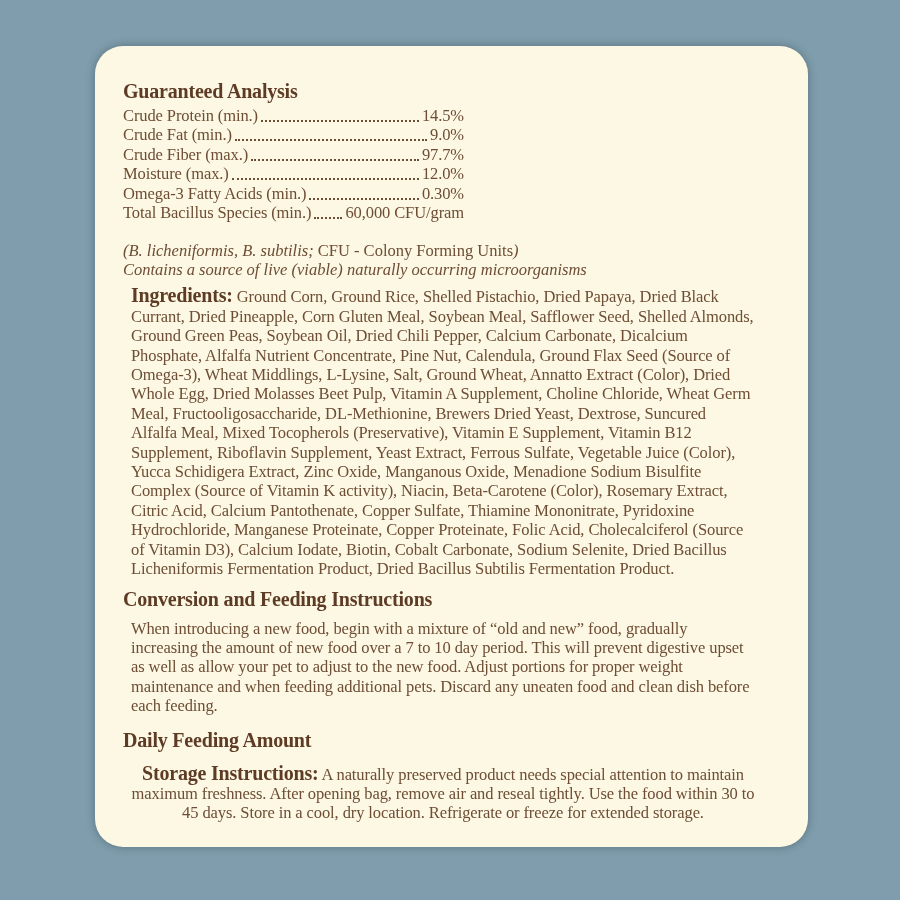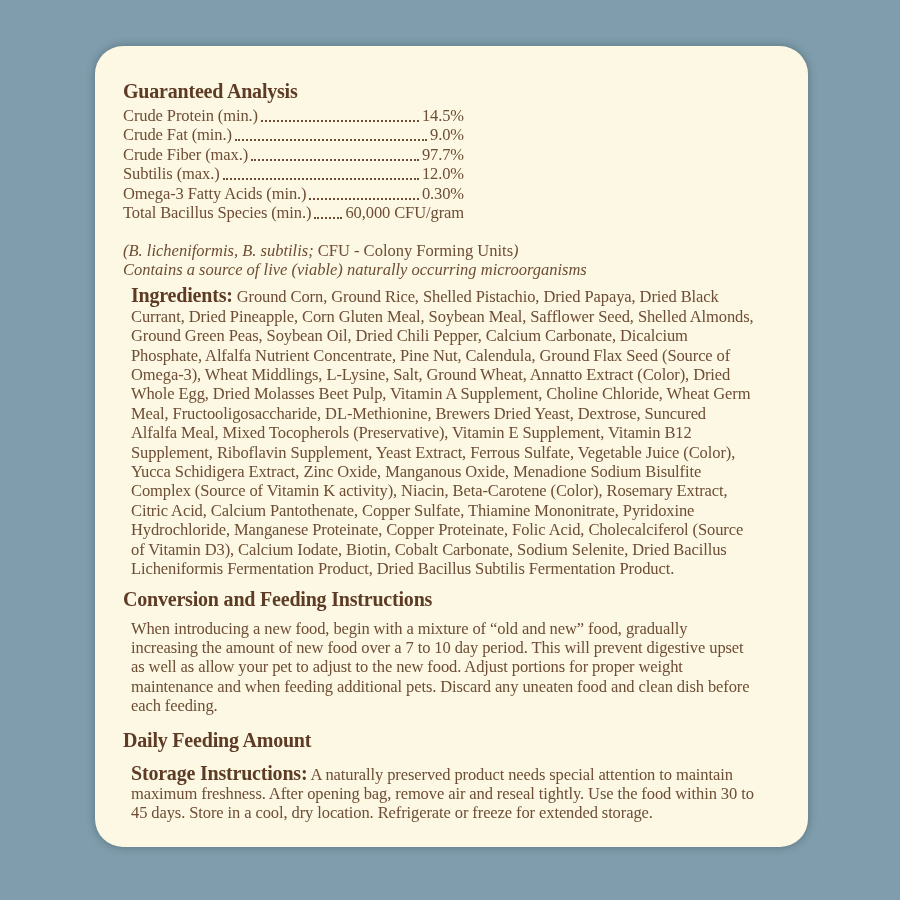--- a/index.html
+++ b/index.html
@@ -100,7 +100,7 @@
         <span class="val">97.7%</span>
       </div>
       <div class="ga-row">
-        <span class="lbl">Subtilis (max.)</span>
+        <span class="lbl">Moisture (max.)</span>
         <span class="dot-leader"></span>
         <span class="val">12.0%</span>
       </div>

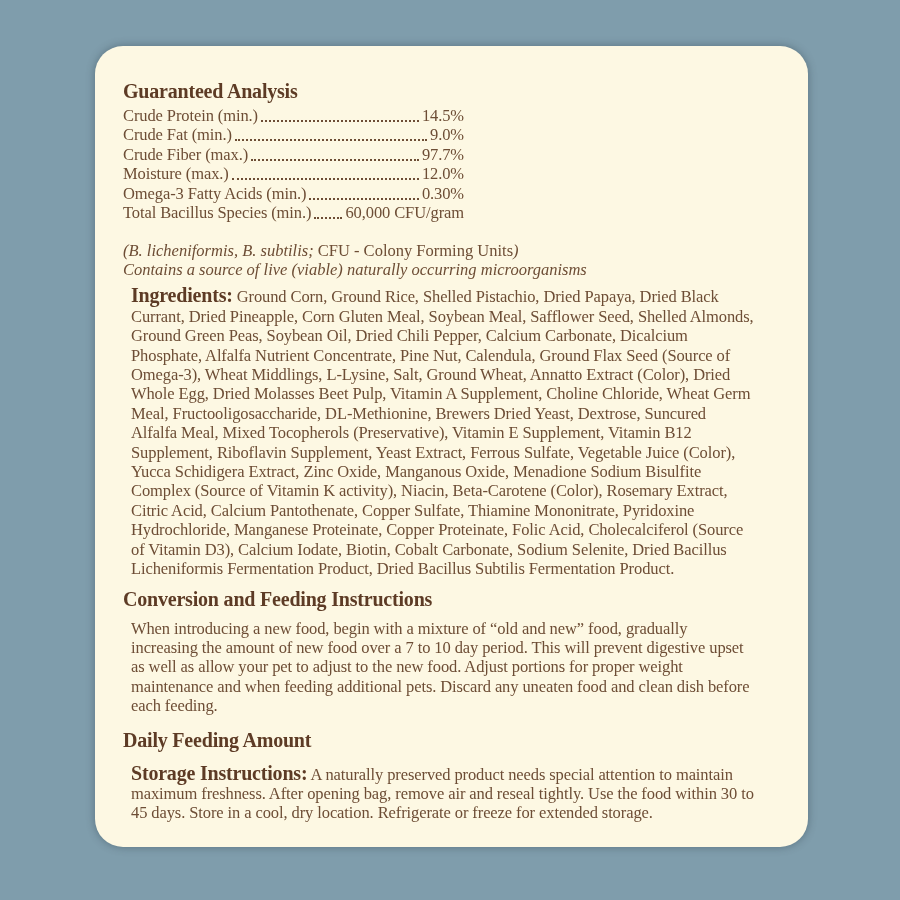--- a/index.html
+++ b/index.html
@@ -73,7 +73,7 @@
     letter-spacing:-0.1px;
   }
   .allergen-line{margin-top:15px;}
-  .storage-para{margin-top:12px;}
+  .storage-para{margin-top:12px;text-align:center;}
 </style>
 </head>
 <body style="background: rgb(127, 157, 172);">

